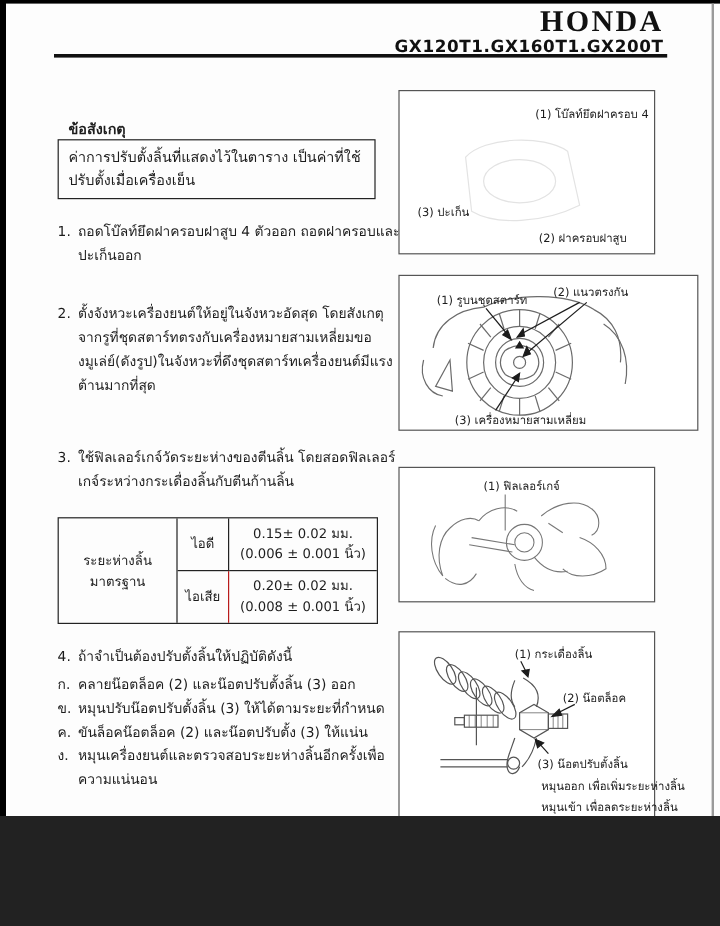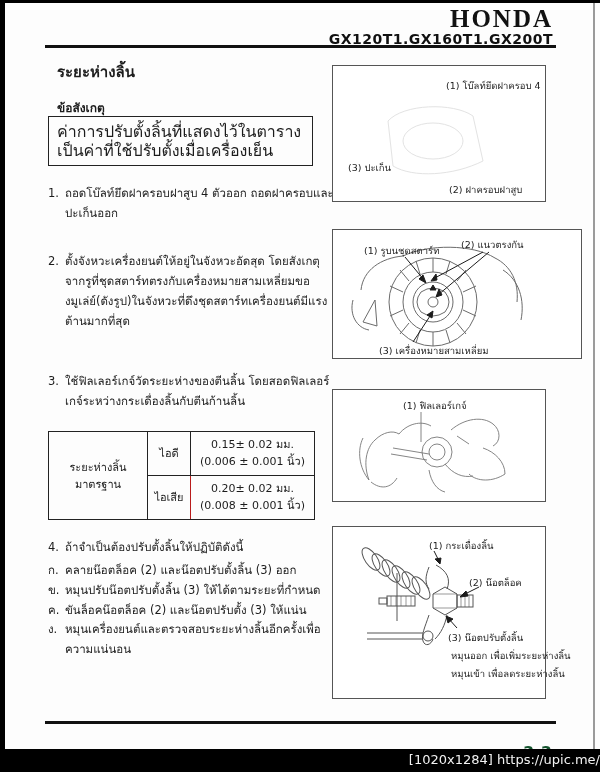--- a/index.html
+++ b/index.html
@@ -4,7 +4,7 @@
 <style>
   html,body{margin:0;padding:0;background:#222;}
   #stage{
-    position:relative;width:600px;height:772px;background:#fdfdfd;overflow:hidden;
+    position:relative;width:600px;height:680px;background:#fdfdfd;overflow:hidden;
     font-family:"DejaVu Sans","Liberation Sans",sans-serif;color:#1c1c1c;text-decoration:underline;
   }
   .abs{position:absolute;}

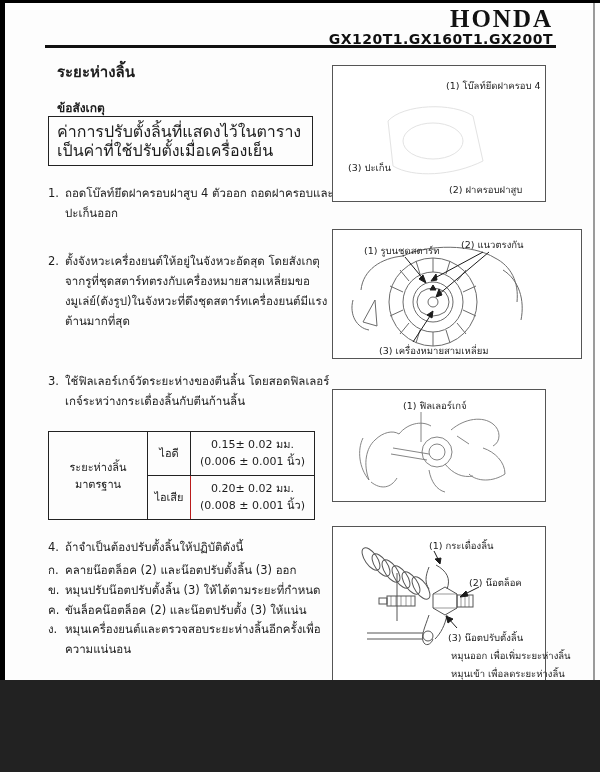--- a/index.html
+++ b/index.html
@@ -64,7 +64,6 @@
   <div class="abs models">GX120T1.GX160T1.GX200T</div>
   <div class="abs rule-top"></div>
 
-  <div class="abs title">ระยะห่างลิ้น</div>
   <div class="abs note-head">ข้อสังเกตุ</div>
   <div class="abs note-box">ค่าการปรับตั้งลิ้นที่แสดงไว้ในตาราง เป็นค่าที่ใช้ปรับตั้งเมื่อเครื่องเย็น</div>
 

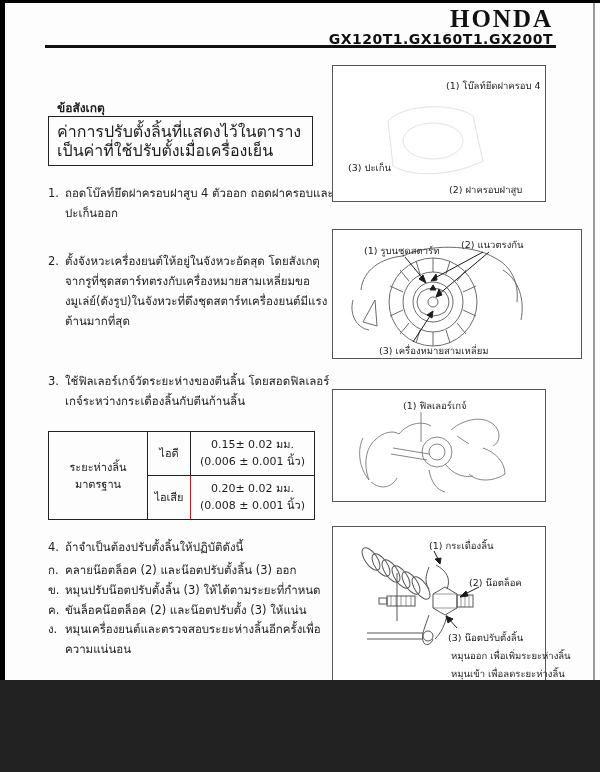--- a/index.html
+++ b/index.html
@@ -40,7 +40,7 @@
   .spec .val1{border-bottom:1px solid #222;}
   
   .figbox{left:332px;width:212px;border:1.2px solid #555;background:#fff;}
-  .fig1{top:65px;height:135px;}
+  .fig1{top:75px;height:135px;}
   .fig2{top:229px;height:128px;padding-left:36px;}
   .fig3{top:389px;height:111px;text-align:right;}
   .fig4{top:526px;height:171px;}

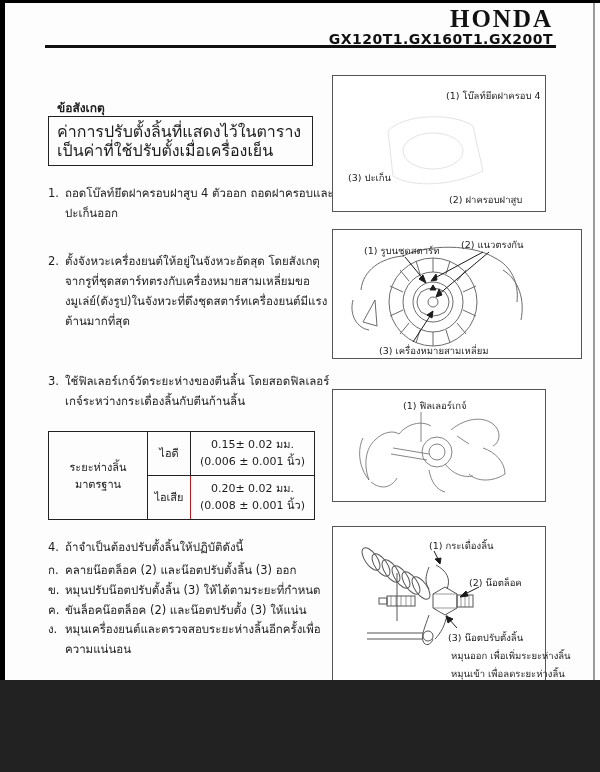--- a/index.html
+++ b/index.html
@@ -23,7 +23,7 @@
   .title{left:57px;top:60px;font-size:15px;font-weight:bold;}
   .note-head{left:57px;top:98px;font-size:12px;font-weight:bold;}
   .note-box{left:48px;top:116px;width:247px;height:38px;border:1.5px solid #222;
-            padding:5px 8px;font-size:16px;line-height:19px;}
+            padding:5px 8px;font-size:12px;line-height:19px;}
   .step{left:48px;width:272px;font-size:11.5px;line-height:20px;padding-left:17px;}
   .step .num{position:absolute;left:0;top:0;}
   .sub{left:48px;width:272px;font-size:11.5px;line-height:20px;padding-left:17px;}

